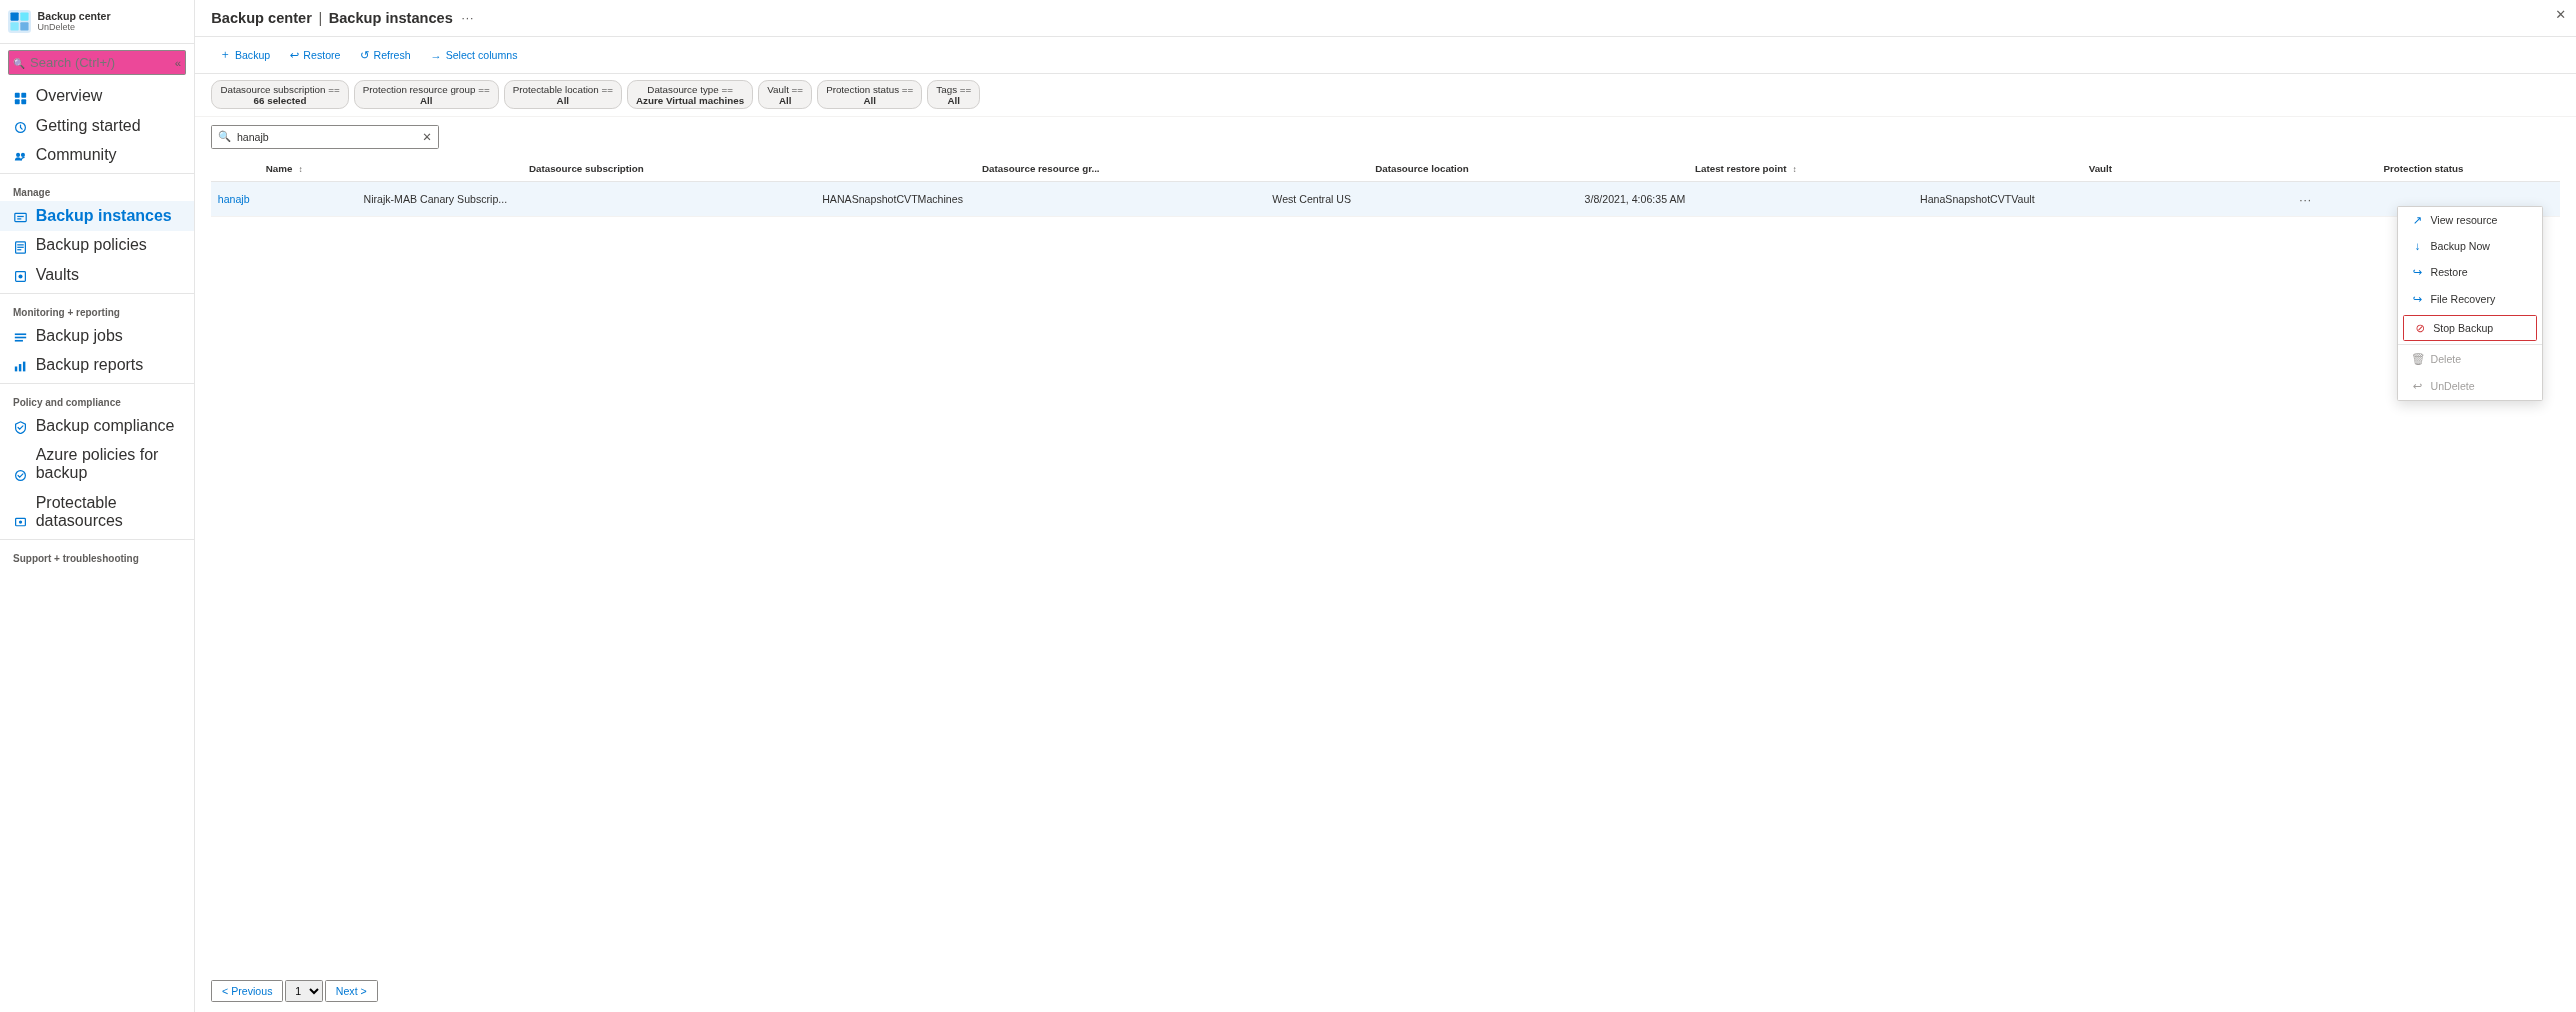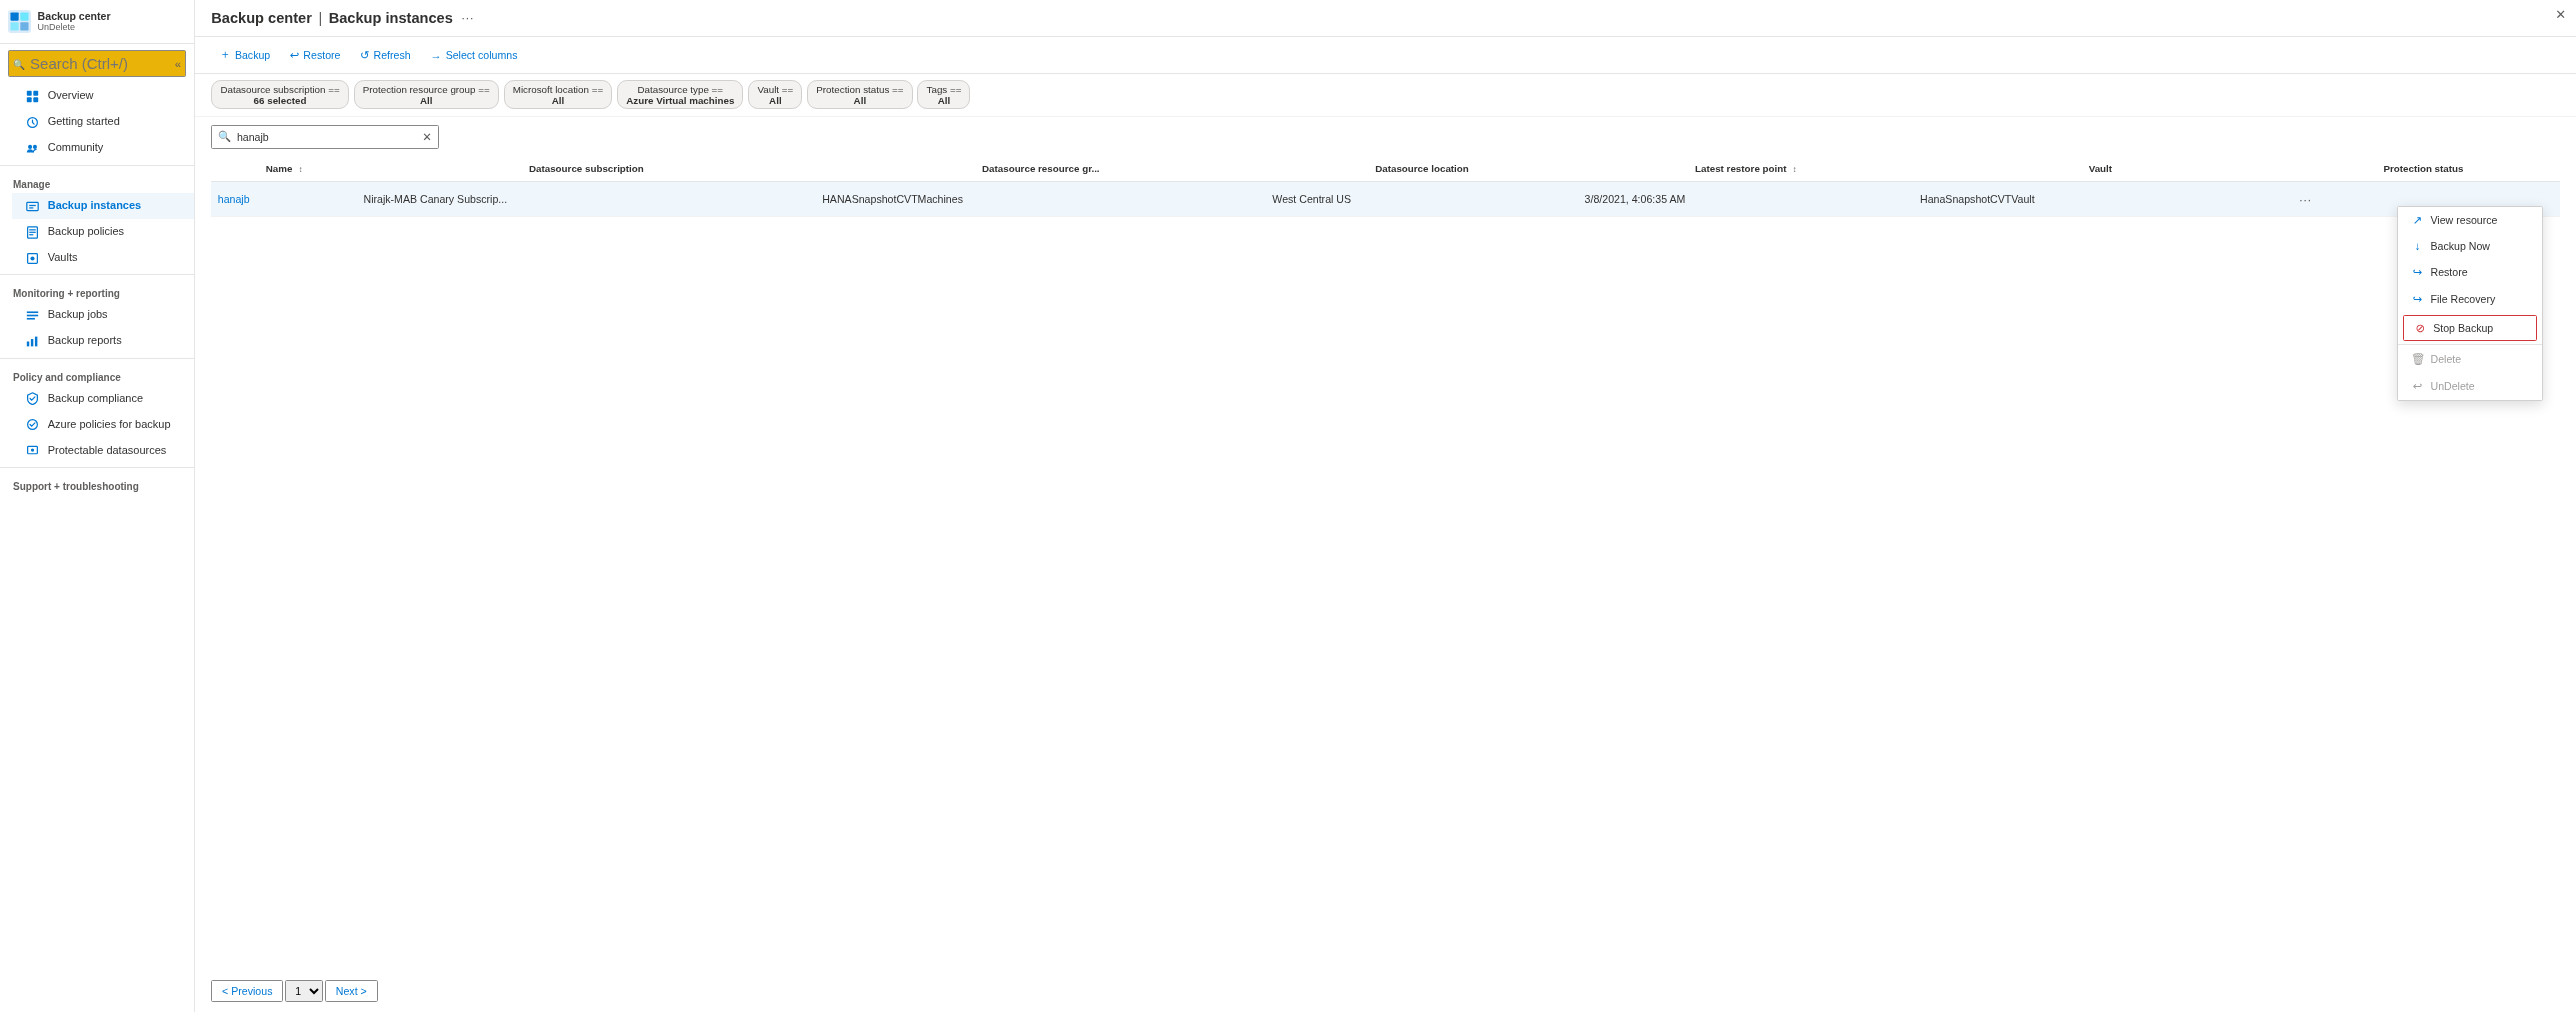--- a/index.html
+++ b/index.html
@@ -12,7 +12,7 @@
     .sidebar-title { font-size: 10.6px; font-weight: 600; }
     .sidebar-subtitle { font-size: 9px; color: #605e5c; }
     .sidebar-search { margin: 6.5px 8.1px; position: relative; }
-    .sidebar-search input { width: 100%; border: 0.8px solid #8a8886; border-radius: 1.6px; padding: 4.1px 23px 4.1px 21px; font-size: 15px; color: #323130; background: #eab308; }
+    .sidebar-search input { width: 100%; border: 0.8px solid #8a8886; border-radius: 1.6px; padding: 4.1px 23px 4.1px 21px; font-size: 13px; color: #323130; background: #ec4899; }
     .sidebar-search .search-icon { position: absolute; left: 4.9px; top: 50%; transform: translateY(-50%); color: #605e5c; font-size: 9.8px; }
     .sidebar-collapse { position: absolute; right: 4.9px; top: 50%; transform: translateY(-50%); font-size: 11.4px; color: #605e5c; cursor: pointer; }
     .nav-item { display: flex; align-items: flex-start; padding: 5.7px 13px; cursor: pointer; font-size: 11px; color: #323130; margin-left: 12px; }

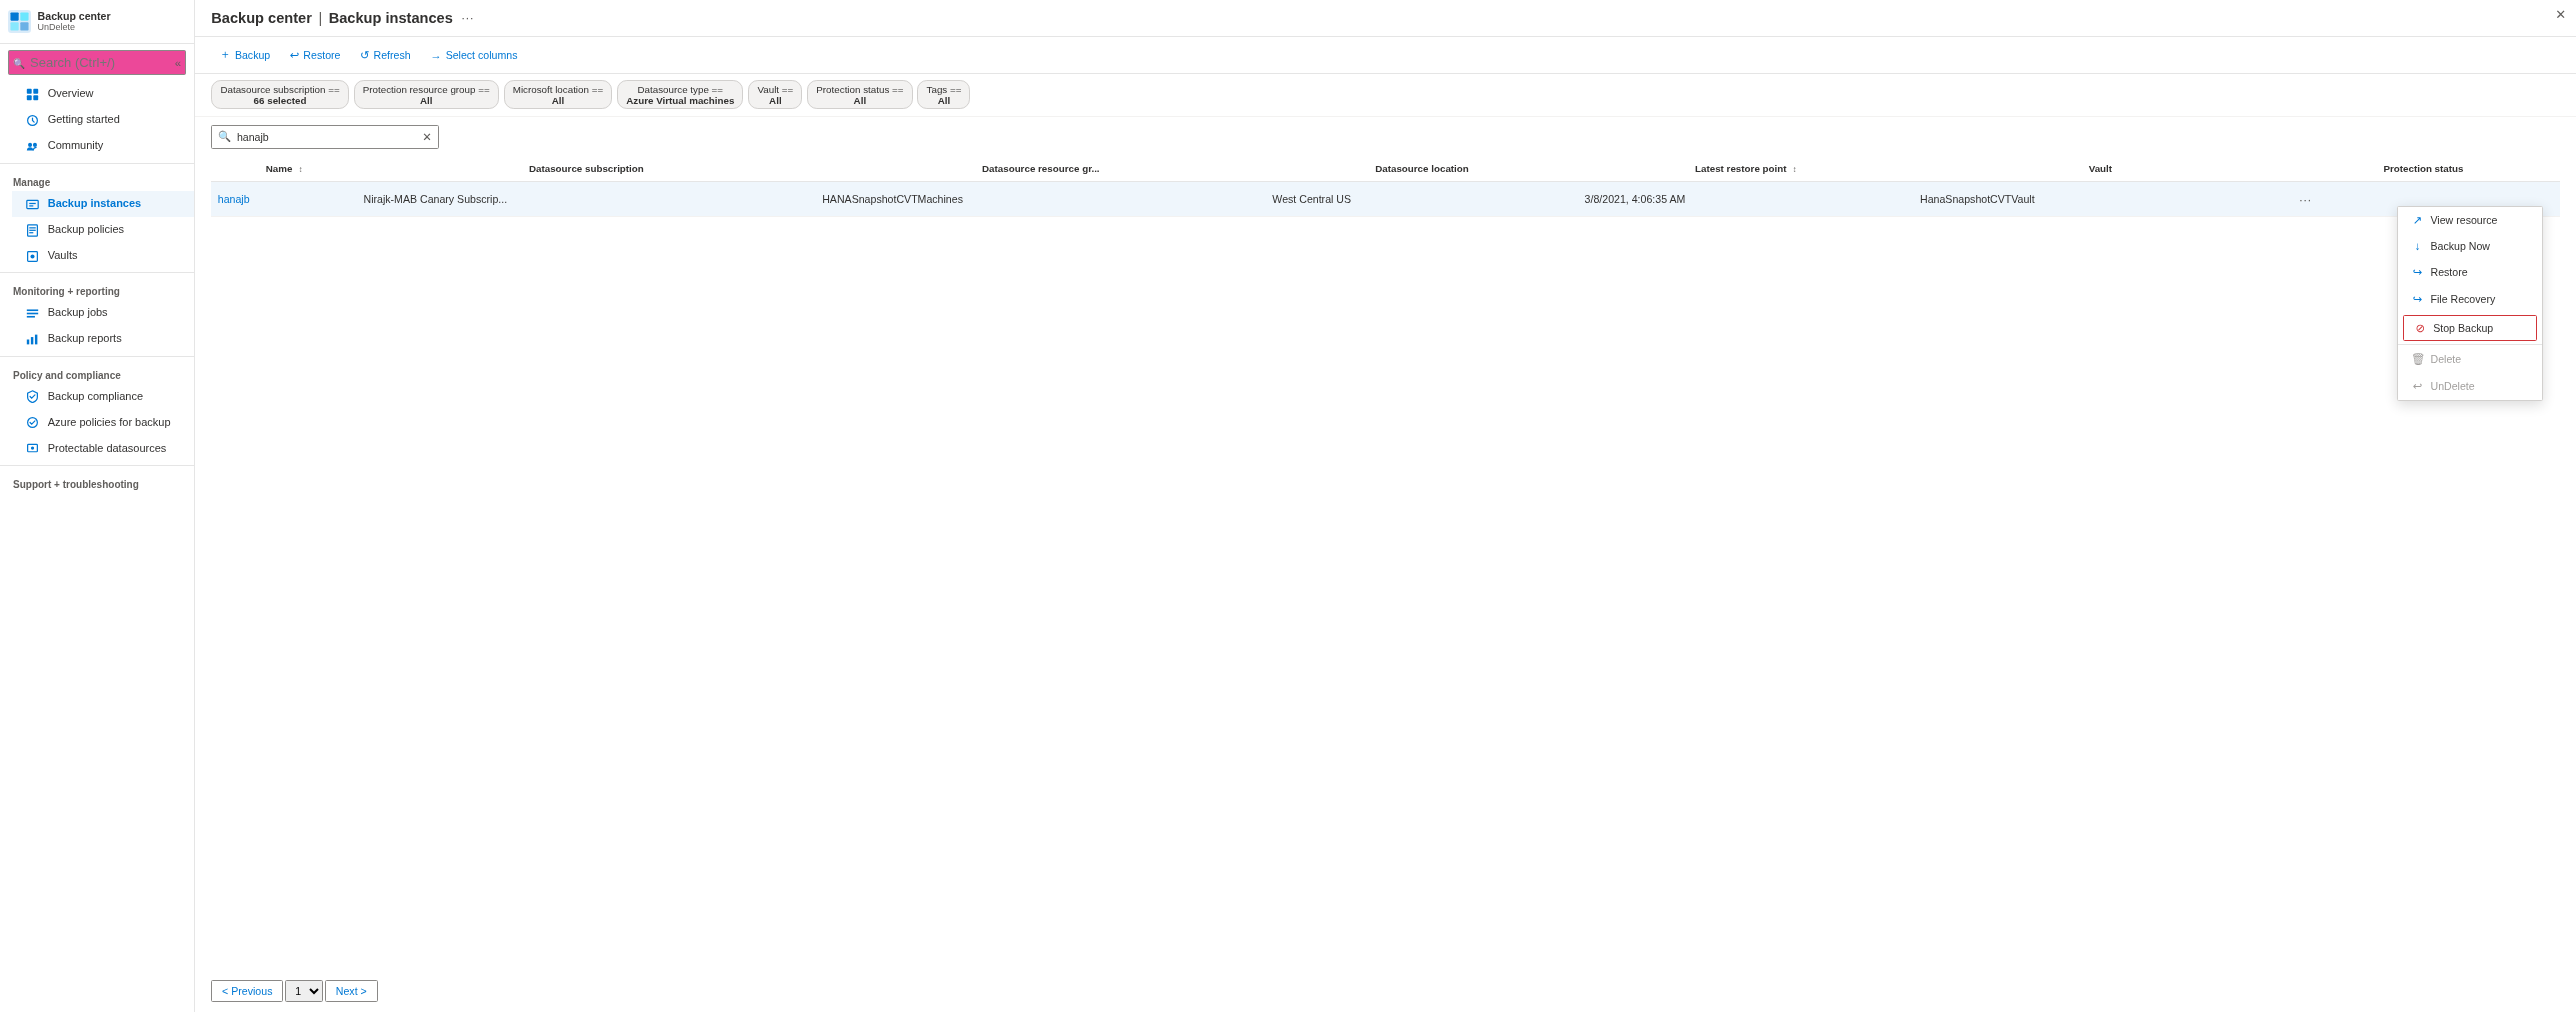--- a/index.html
+++ b/index.html
@@ -15,7 +15,7 @@
     .sidebar-search input { width: 100%; border: 0.8px solid #8a8886; border-radius: 1.6px; padding: 4.1px 23px 4.1px 21px; font-size: 13px; color: #323130; background: #ec4899; }
     .sidebar-search .search-icon { position: absolute; left: 4.9px; top: 50%; transform: translateY(-50%); color: #605e5c; font-size: 9.8px; }
     .sidebar-collapse { position: absolute; right: 4.9px; top: 50%; transform: translateY(-50%); font-size: 11.4px; color: #605e5c; cursor: pointer; }
-    .nav-item { display: flex; align-items: flex-start; padding: 5.7px 13px; cursor: pointer; font-size: 11px; color: #323130; margin-left: 12px; }
+    .nav-item { display: flex; align-items: flex-end; padding: 5.7px 13px; cursor: pointer; font-size: 16px; color: #323130; }
     .nav-item.active { background: #eff6fc; color: #0078d4; font-weight: 600; }
     .nav-item .nav-icon { width: 14.6px; height: 14.6px; margin-right: 8.1px; display: flex; align-items: center; justify-content: center; flex-shrink: 0; }
     .section-label { padding: 9.8px 13px 3.3px; font-size: 10px; font-weight: 700; color: #605e5c; text-transform: none; }

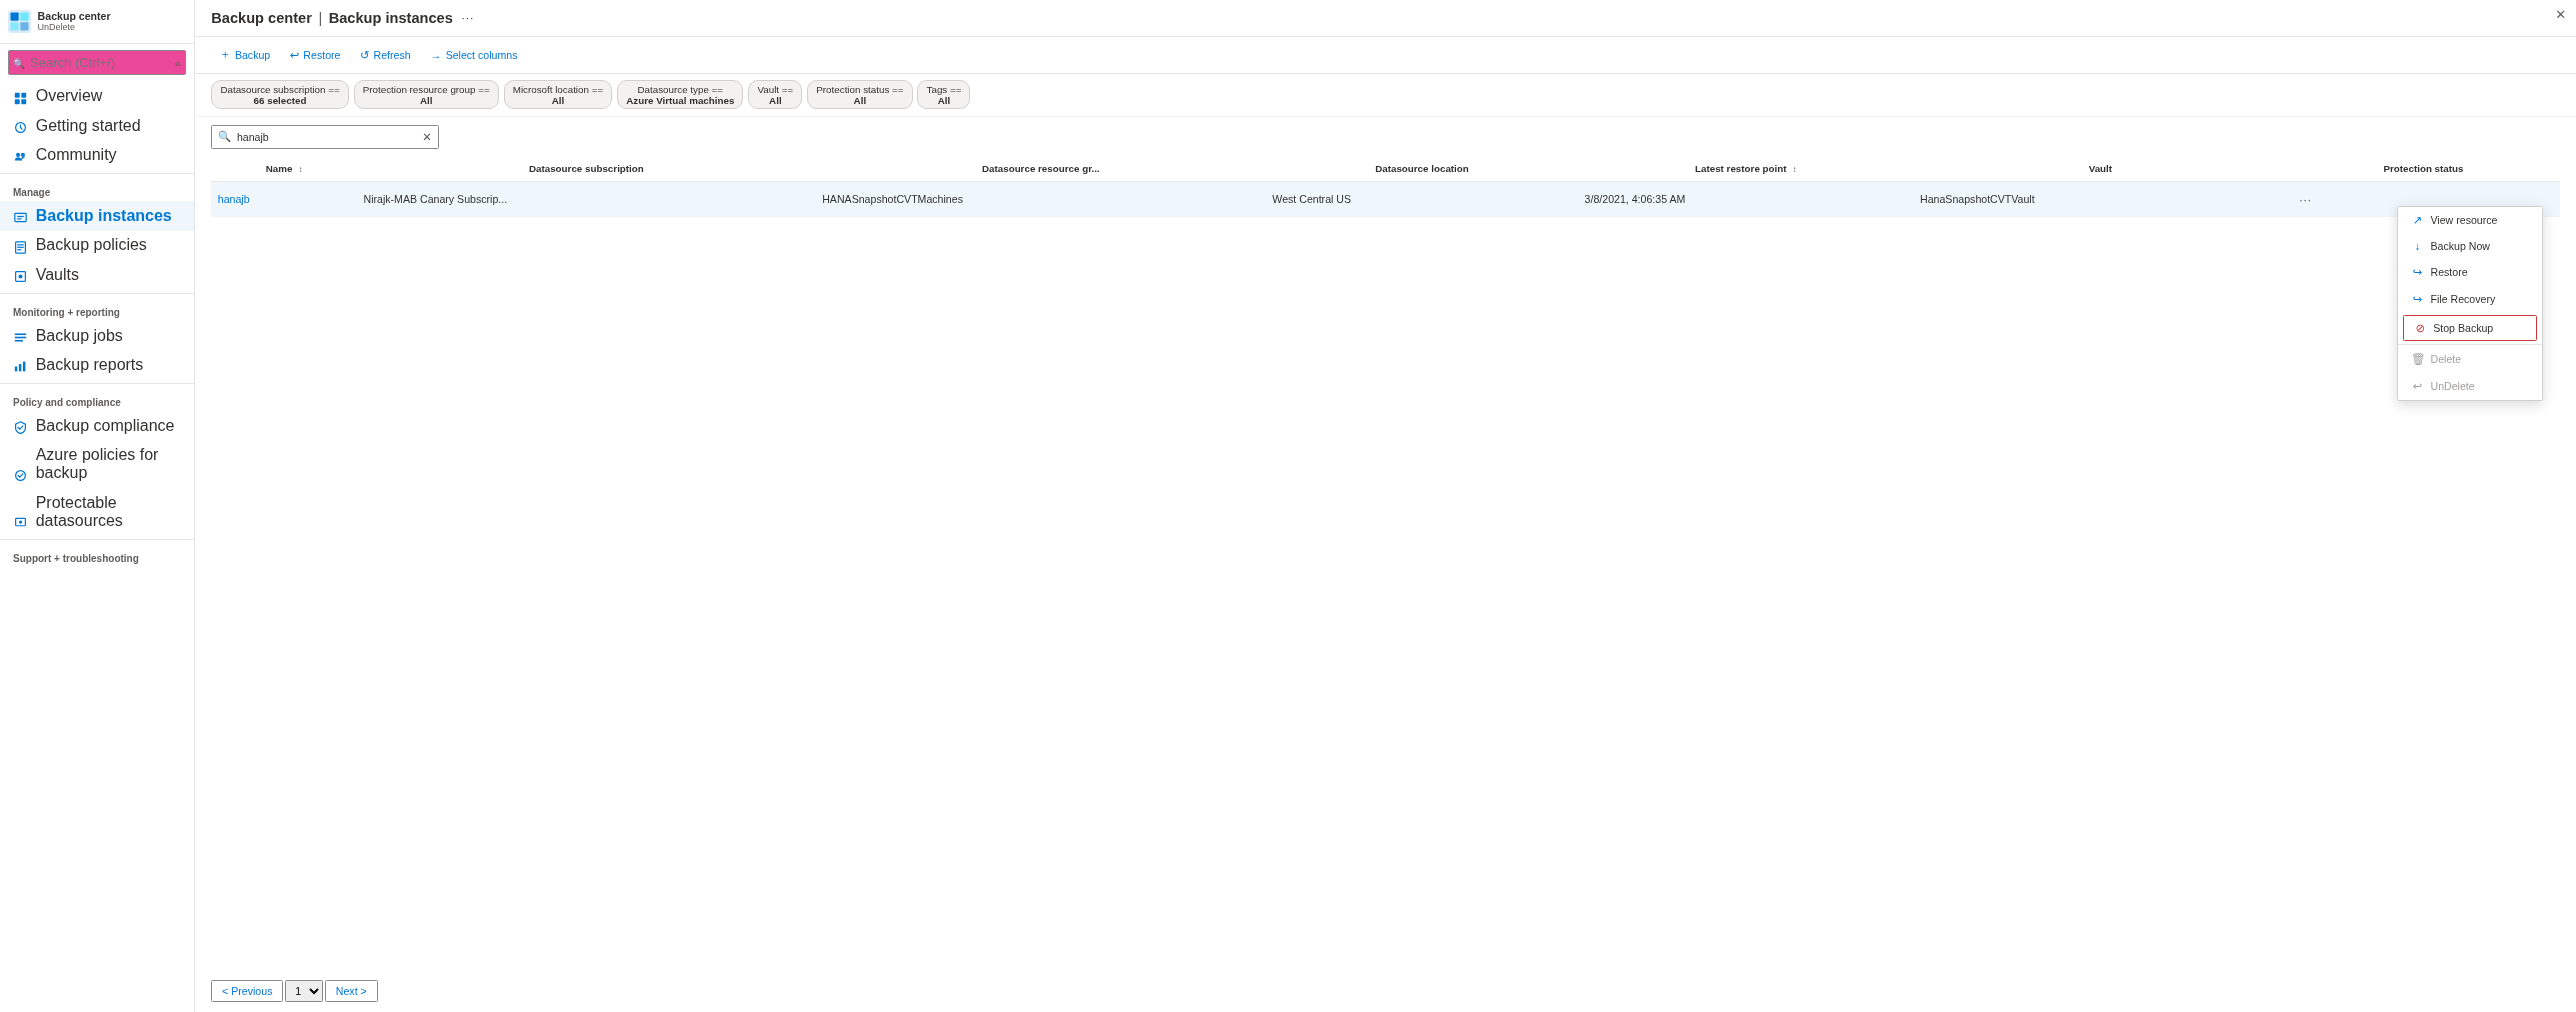--- a/index.html
+++ b/index.html
@@ -268,7 +268,7 @@
       <strong>All</strong>
     </div>
     <div class="filter-tag">
-      <span>Microsoft location == </span>
+      <span>Protectable location == </span>
       <strong>All</strong>
     </div>
     <div class="filter-tag">

